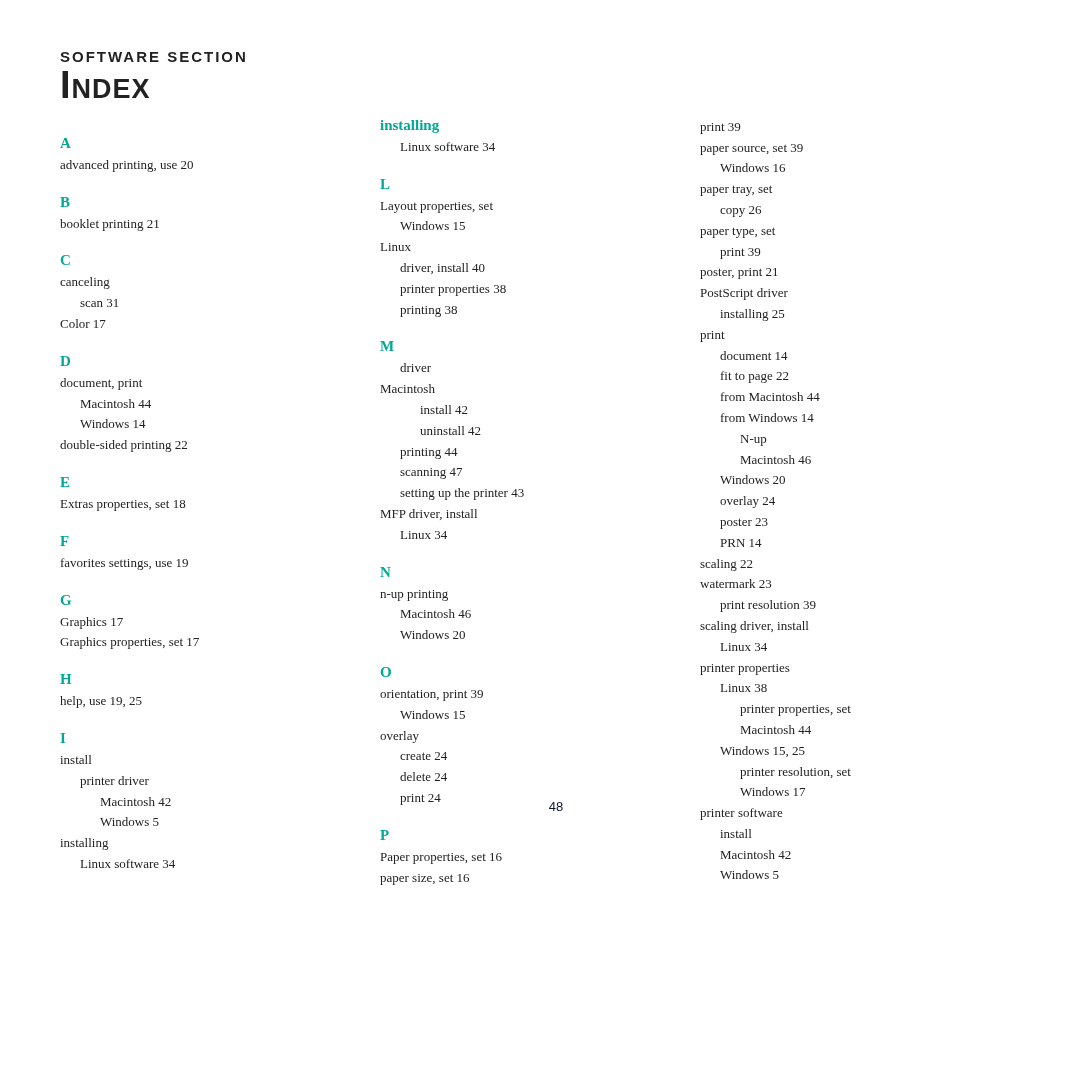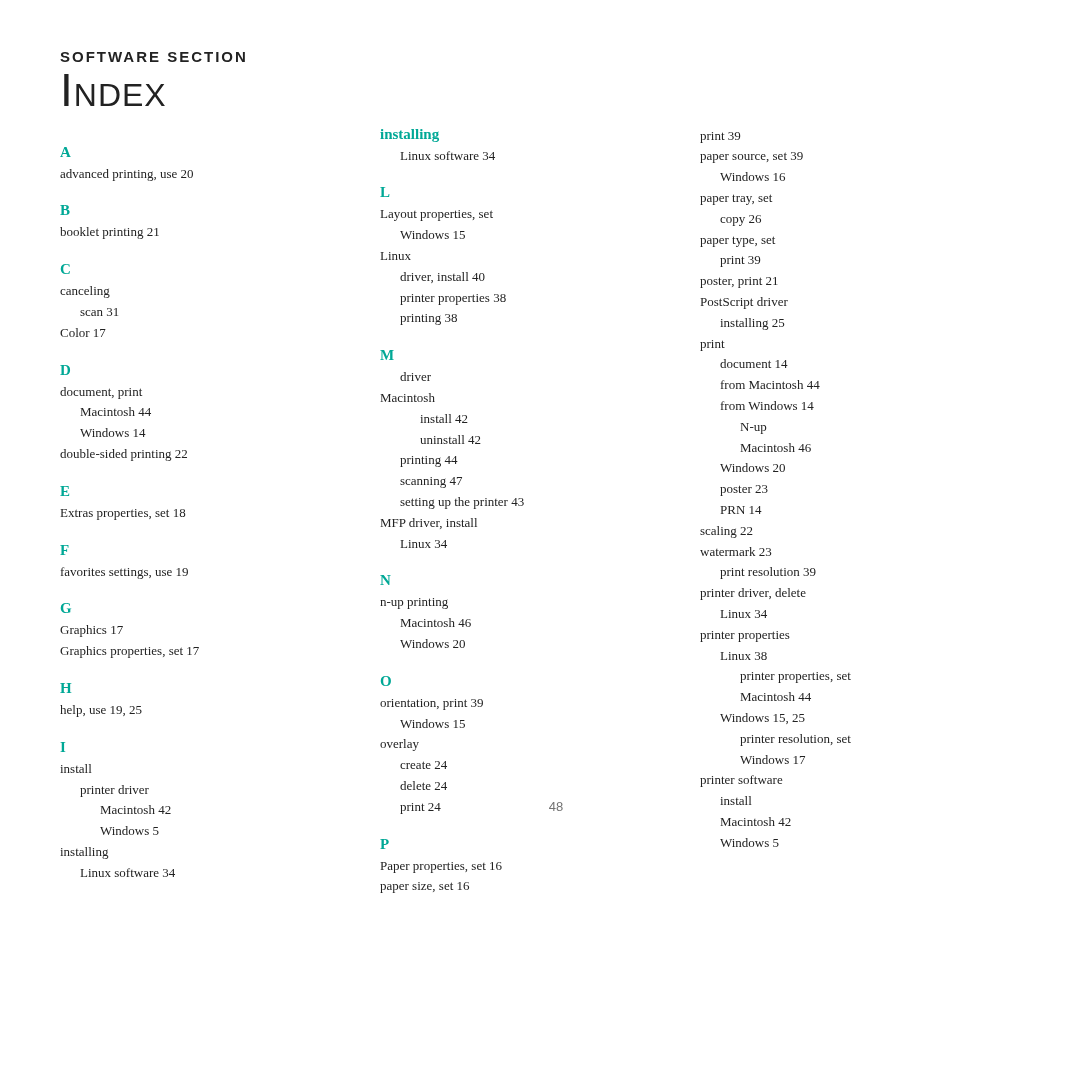--- a/index.html
+++ b/index.html
@@ -27,8 +27,8 @@
       font-variant: small-caps;
     }
     .page-title {
-      font-size: 46px;
-      font-weight: normal;
+      font-size: 38px;
+      font-weight: bold;
       color: #222;
       font-variant: small-caps;
       letter-spacing: 1px;

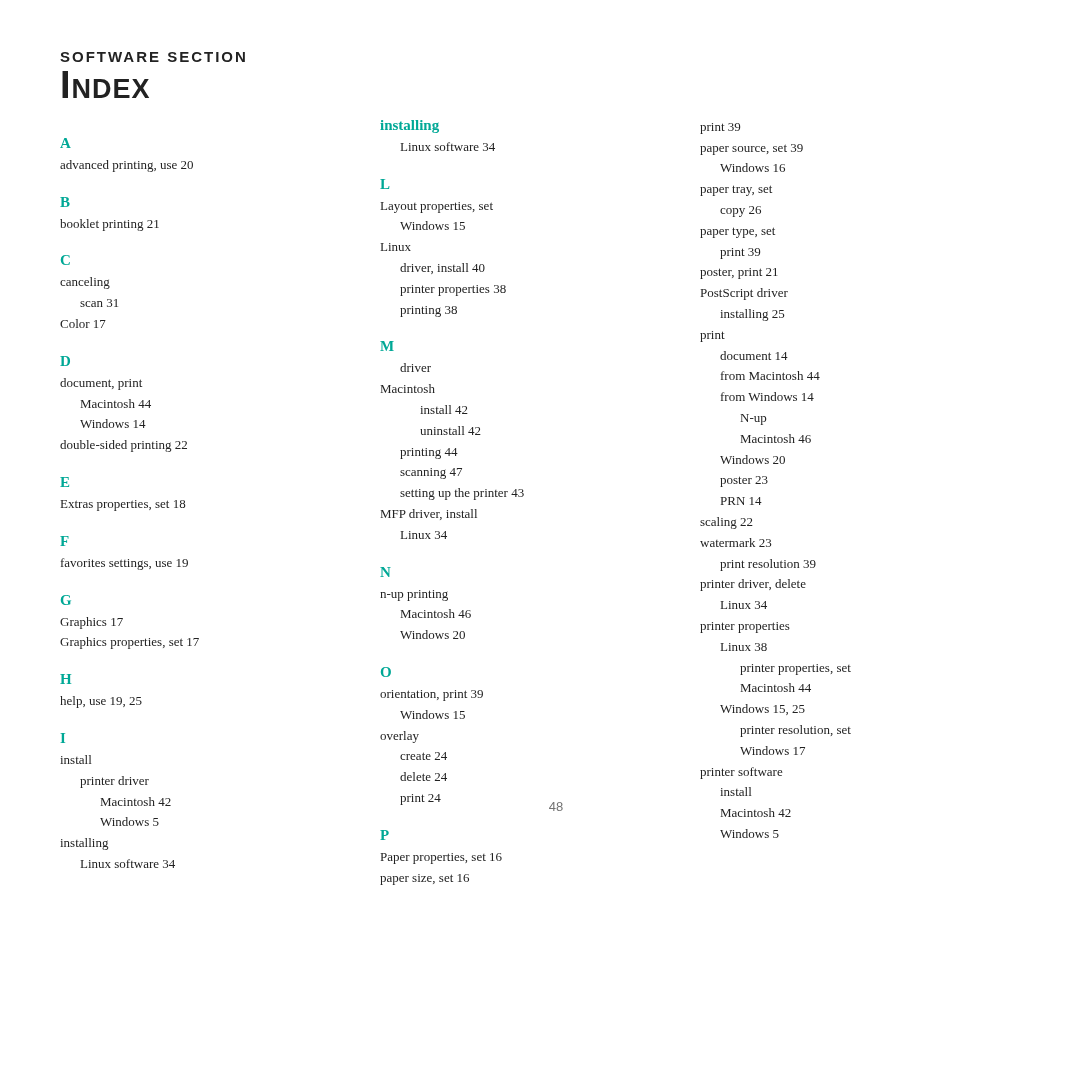--- a/index.html
+++ b/index.html
@@ -168,6 +168,7 @@
       <div class="entry indent1">installing 25</div>
       <div class="entry">print</div>
       <div class="entry indent1">document 14</div>
+      <div class="entry indent1">fit to page 22</div>
       <div class="entry indent1">from Macintosh 44</div>
       <div class="entry indent1">from Windows 14</div>
       <div class="entry indent2">N-up</div>

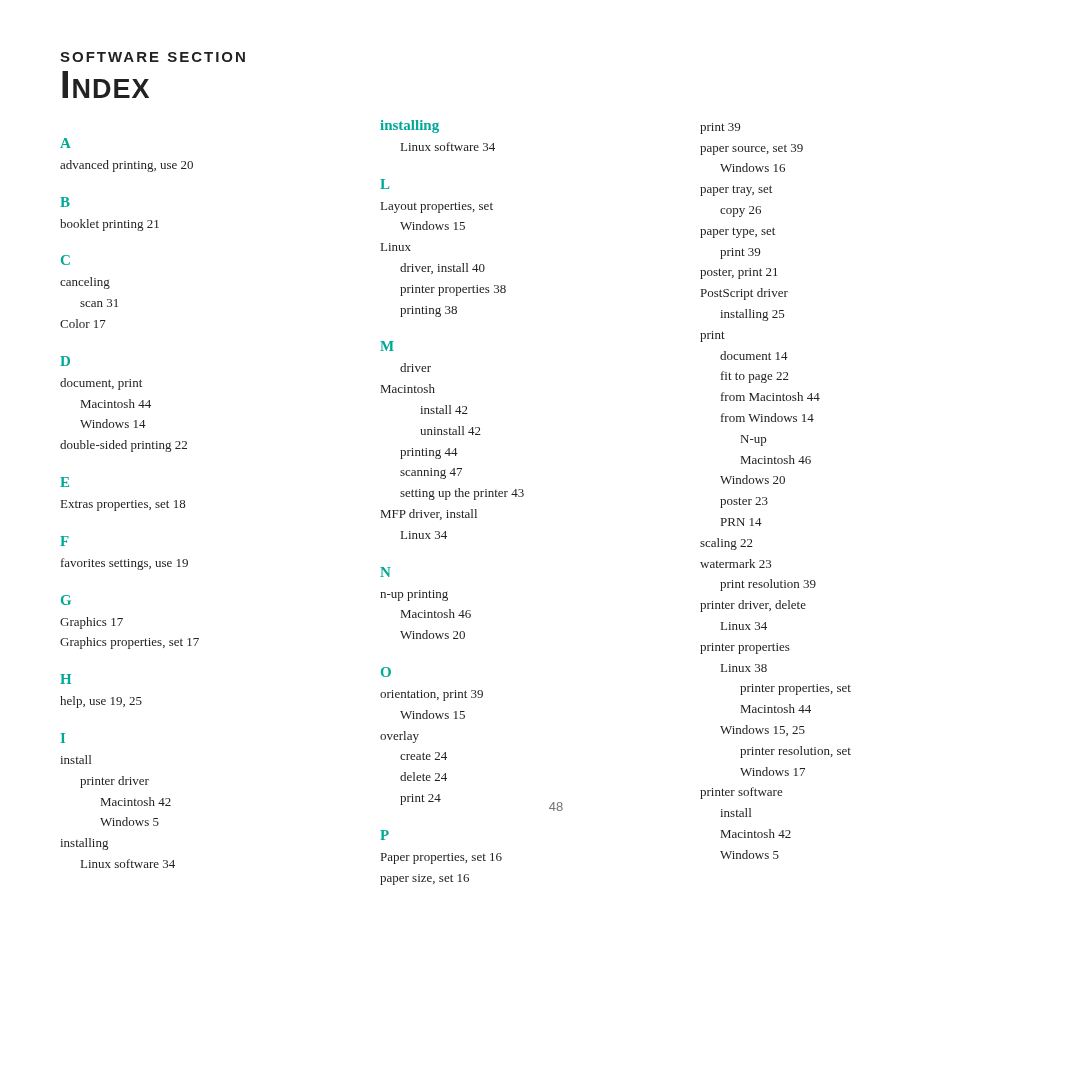--- a/index.html
+++ b/index.html
@@ -174,6 +174,7 @@
       <div class="entry indent2">N-up</div>
       <div class="entry indent2">Macintosh 46</div>
       <div class="entry indent1">Windows 20</div>
+      <div class="entry indent1">overlay 24</div>
       <div class="entry indent1">poster 23</div>
       <div class="entry indent1">PRN 14</div>
       <div class="entry">scaling 22</div>

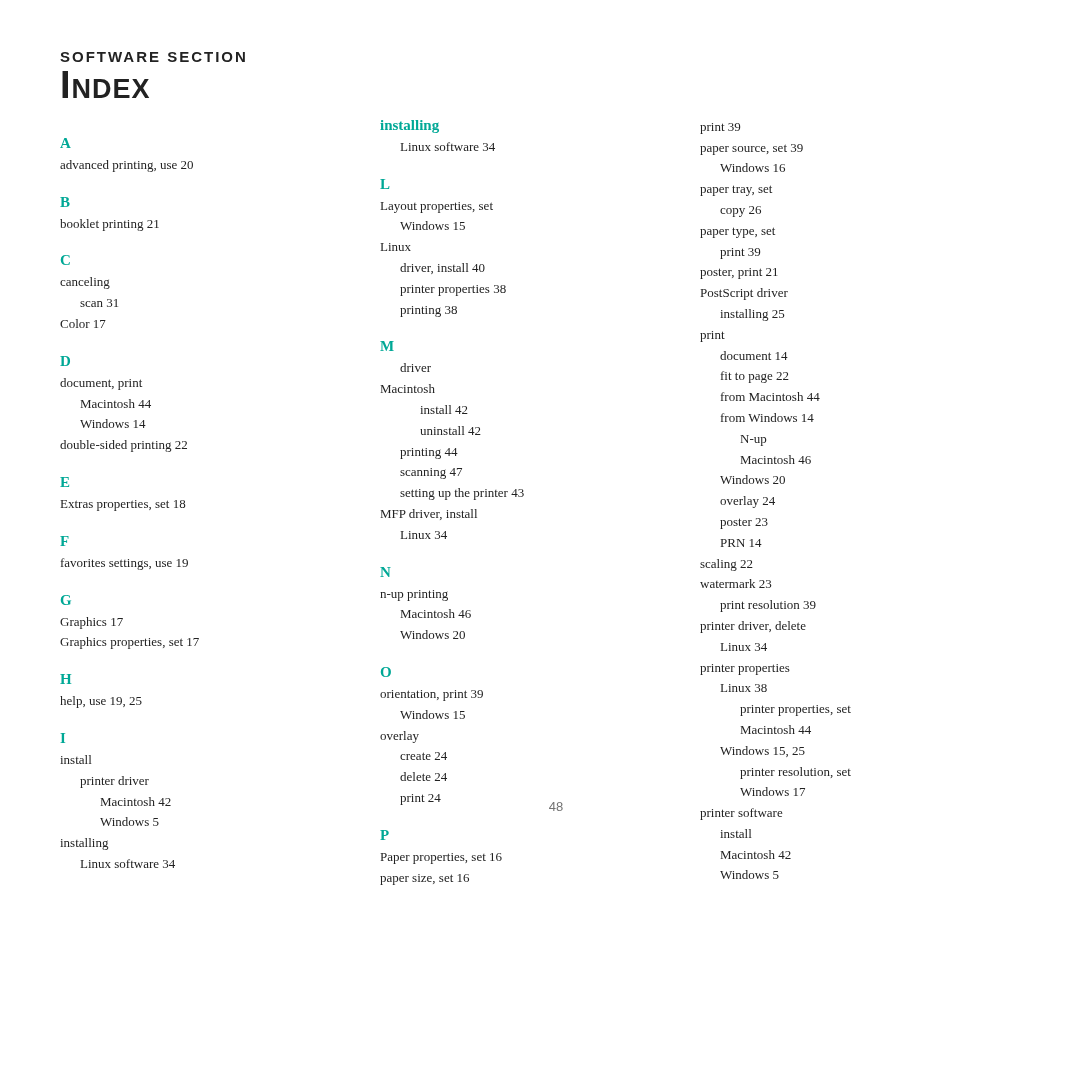--- a/index.html
+++ b/index.html
@@ -180,7 +180,7 @@
       <div class="entry">scaling 22</div>
       <div class="entry">watermark 23</div>
       <div class="entry indent1">print resolution 39</div>
-      <div class="entry">printer driver, delete</div>
+      <div class="entry">scaling driver, install</div>
       <div class="entry indent1">Linux 34</div>
       <div class="entry">printer properties</div>
       <div class="entry indent1">Linux 38</div>

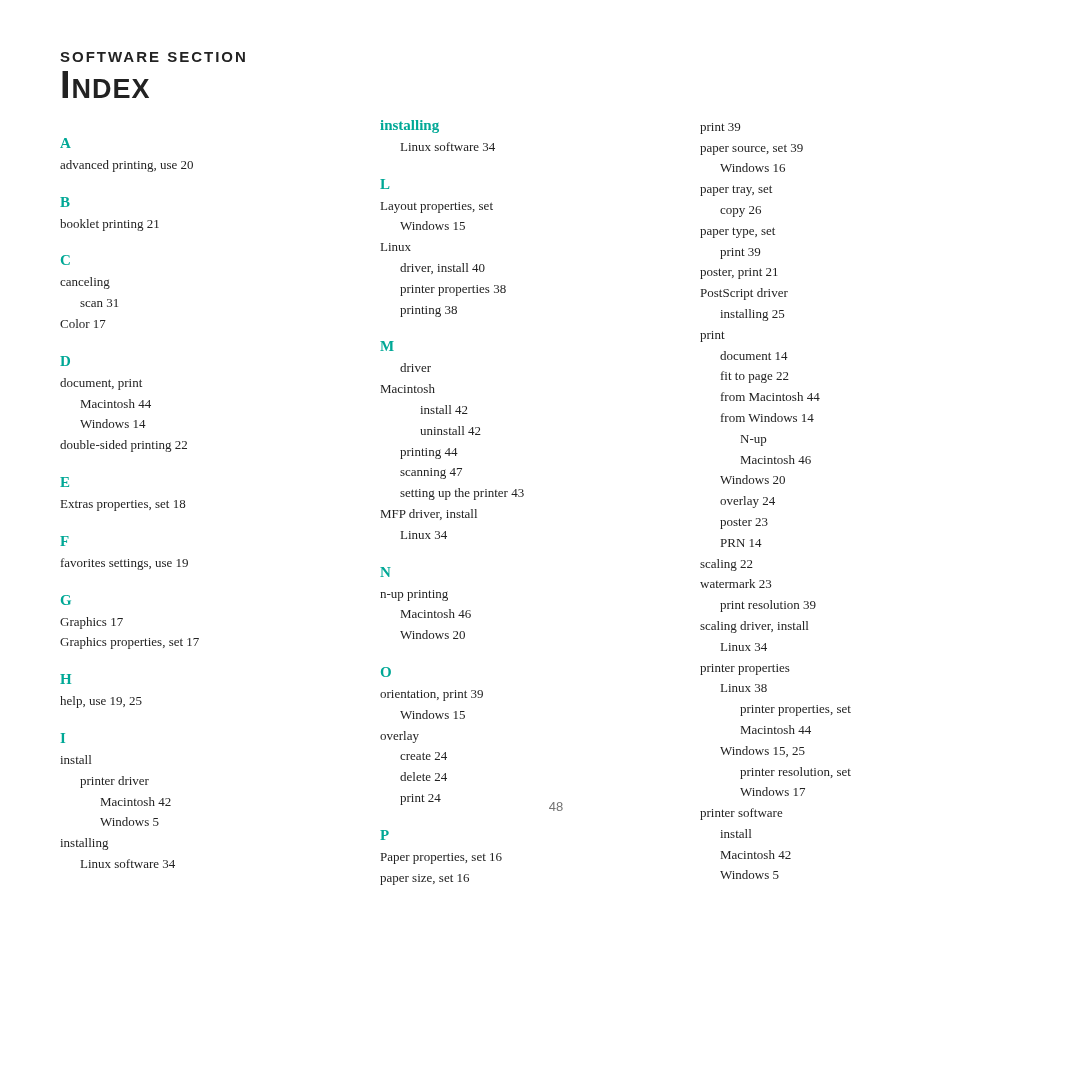--- a/index.html
+++ b/index.html
@@ -57,7 +57,7 @@
     .page-number {
       text-align: center;
       font-size: 13px;
-      color: #737373;
+      color: #0f172a;
       position: absolute;
       bottom: 30px;
       left: 0; right: 0; margin-left: 32px;

